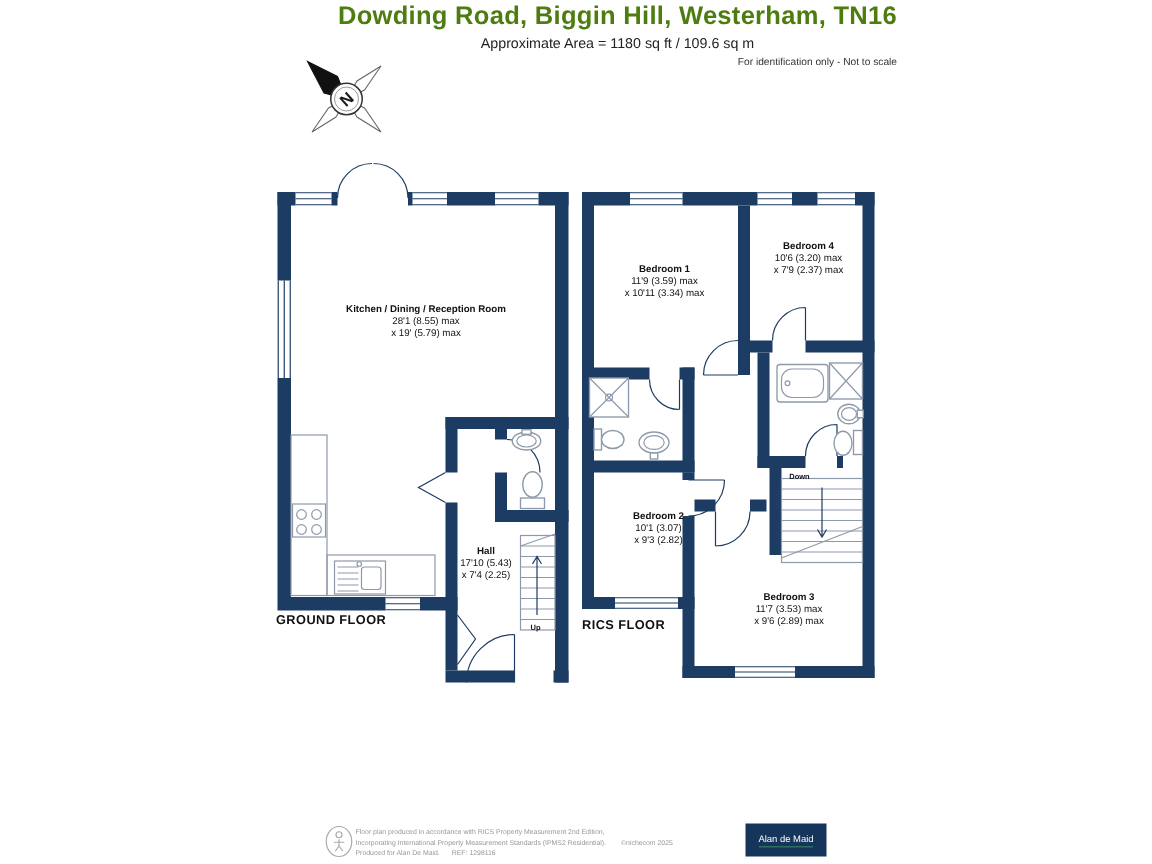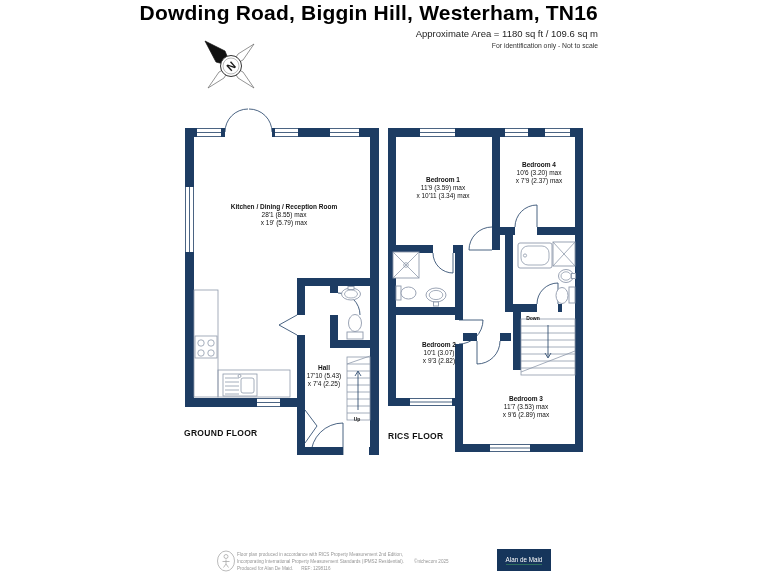--- a/index.html
+++ b/index.html
@@ -7,7 +7,7 @@
         font-family:"Liberation Sans",sans-serif;color:#111;}
   
   .header{position:absolute;top:1px;right:170px;text-align:right;}
-  .title{font-size:21px;font-weight:bold;color:#000000;letter-spacing:0.2px;}
+  .title{font-size:17px;font-weight:bold;color:#4d7c0f;letter-spacing:0.2px;}
   .area{font-size:9.5px;margin-top:3px;color:#222;}
   .disclaimer{font-size:6.8px;margin-top:3px;color:#333;}
   

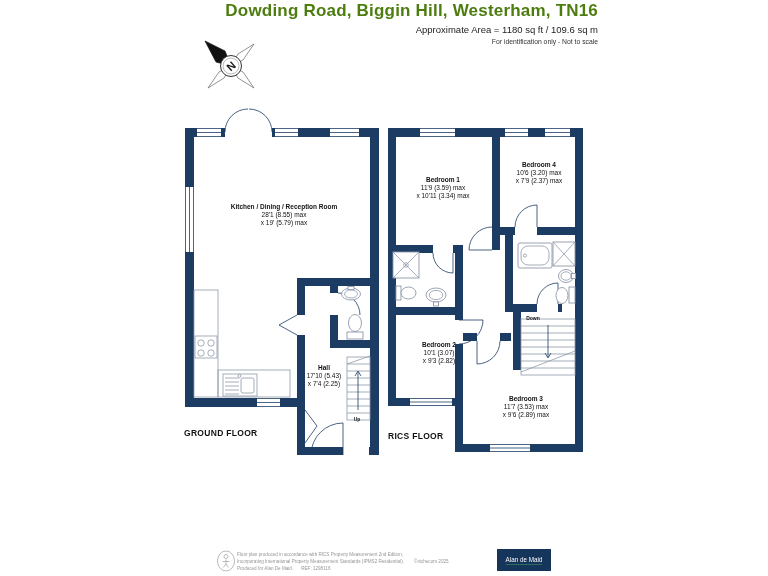--- a/index.html
+++ b/index.html
@@ -8,7 +8,7 @@
   
   .header{position:absolute;top:1px;right:170px;text-align:right;}
   .title{font-size:17px;font-weight:bold;color:#4d7c0f;letter-spacing:0.2px;}
-  .area{font-size:9.5px;margin-top:3px;color:#222;}
+  .area{font-size:9.5px;margin-top:3px;color:#222;text-align:center;}
   .disclaimer{font-size:6.8px;margin-top:3px;color:#333;}
   
   .plan{position:absolute;}

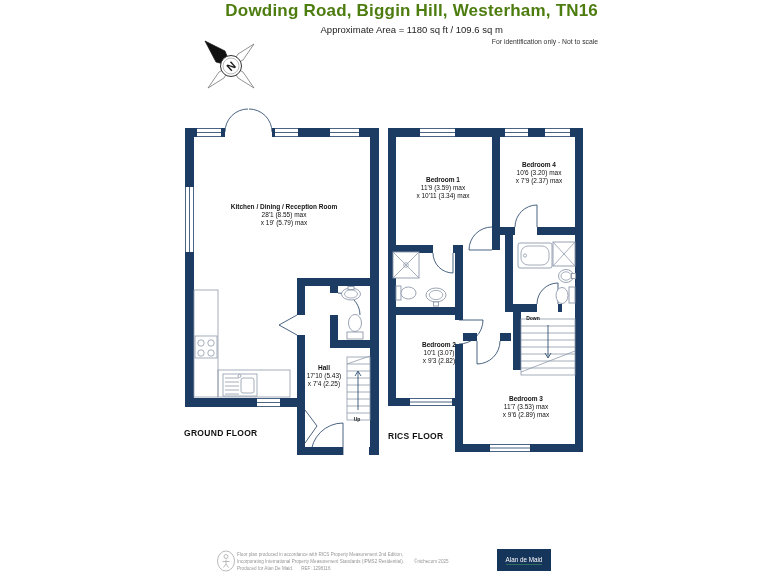--- a/index.html
+++ b/index.html
@@ -21,7 +21,7 @@
   
   .room-label{position:absolute;text-align:center;font-size:6.5px;line-height:8px;color:#111;}
   .room-label .rn{font-weight:bold;}
-  .floor-label{position:absolute;font-size:8.5px;font-weight:bold;letter-spacing:0.3px;color:#111;margin-top:20px;}
+  .floor-label{position:absolute;font-size:8.5px;font-weight:bold;letter-spacing:0.3px;color:#111;}
   .stair-label{position:absolute;font-size:5px;font-weight:bold;text-align:center;color:#111;}
   
   .footer-text{position:absolute;left:237px;top:551px;font-size:4.6px;line-height:7px;color:#979797;}

